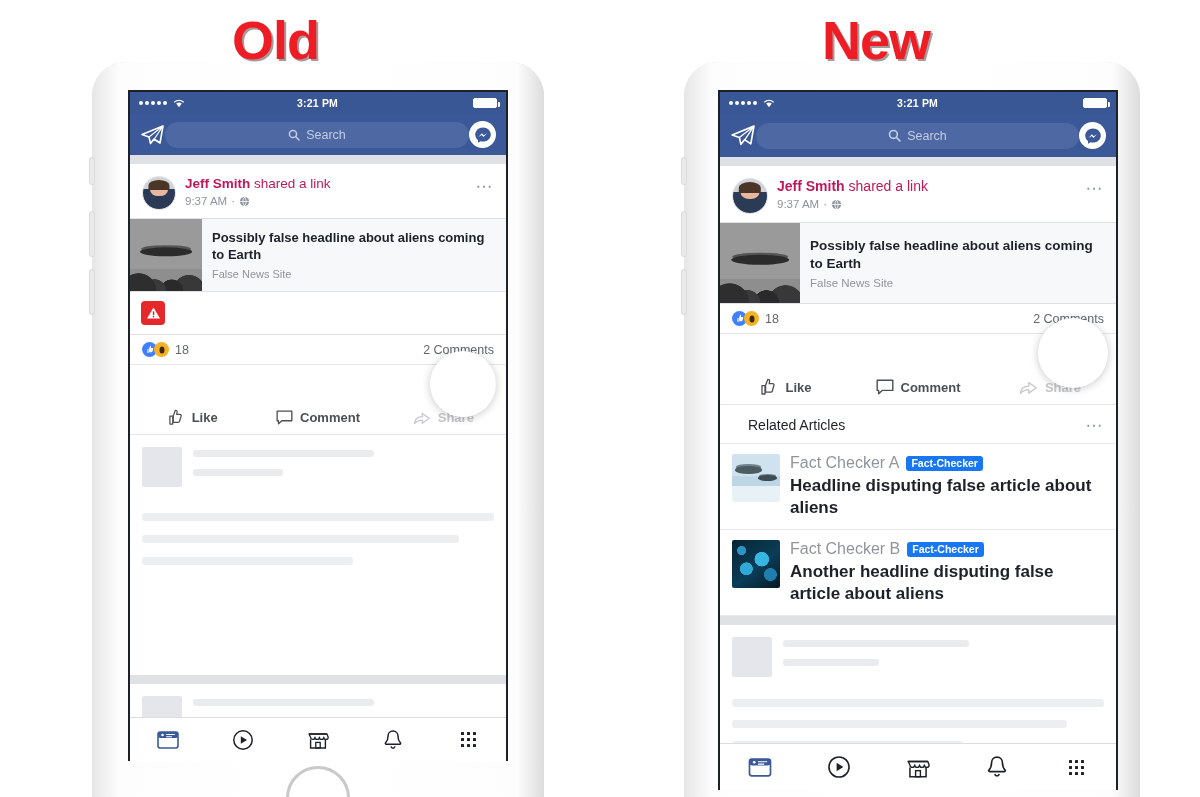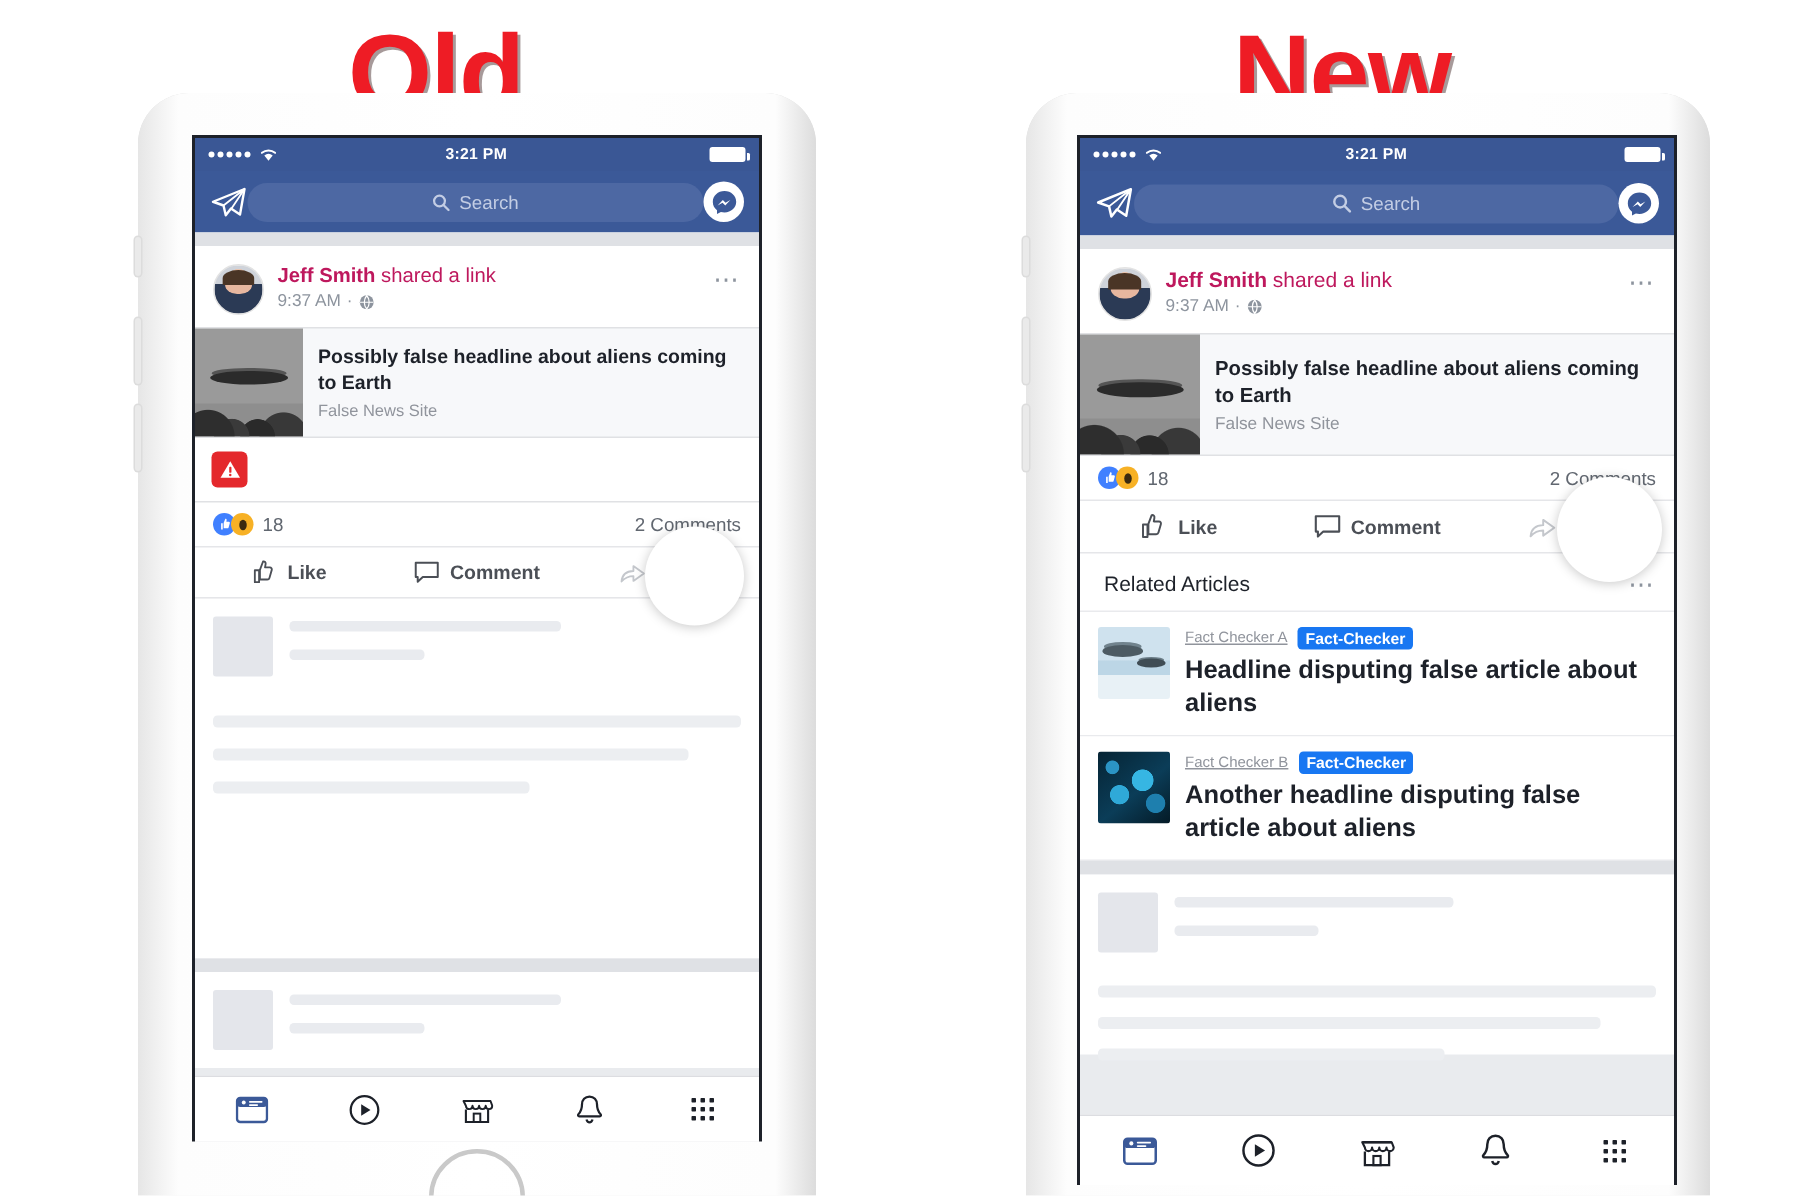--- a/index.html
+++ b/index.html
@@ -14,7 +14,7 @@
   
   .panel-title {
     position:absolute;
-    font-size:72px;
+    font-size:54px;
     font-weight:bold;
     color:#ee1c25;
     letter-spacing:-1px;

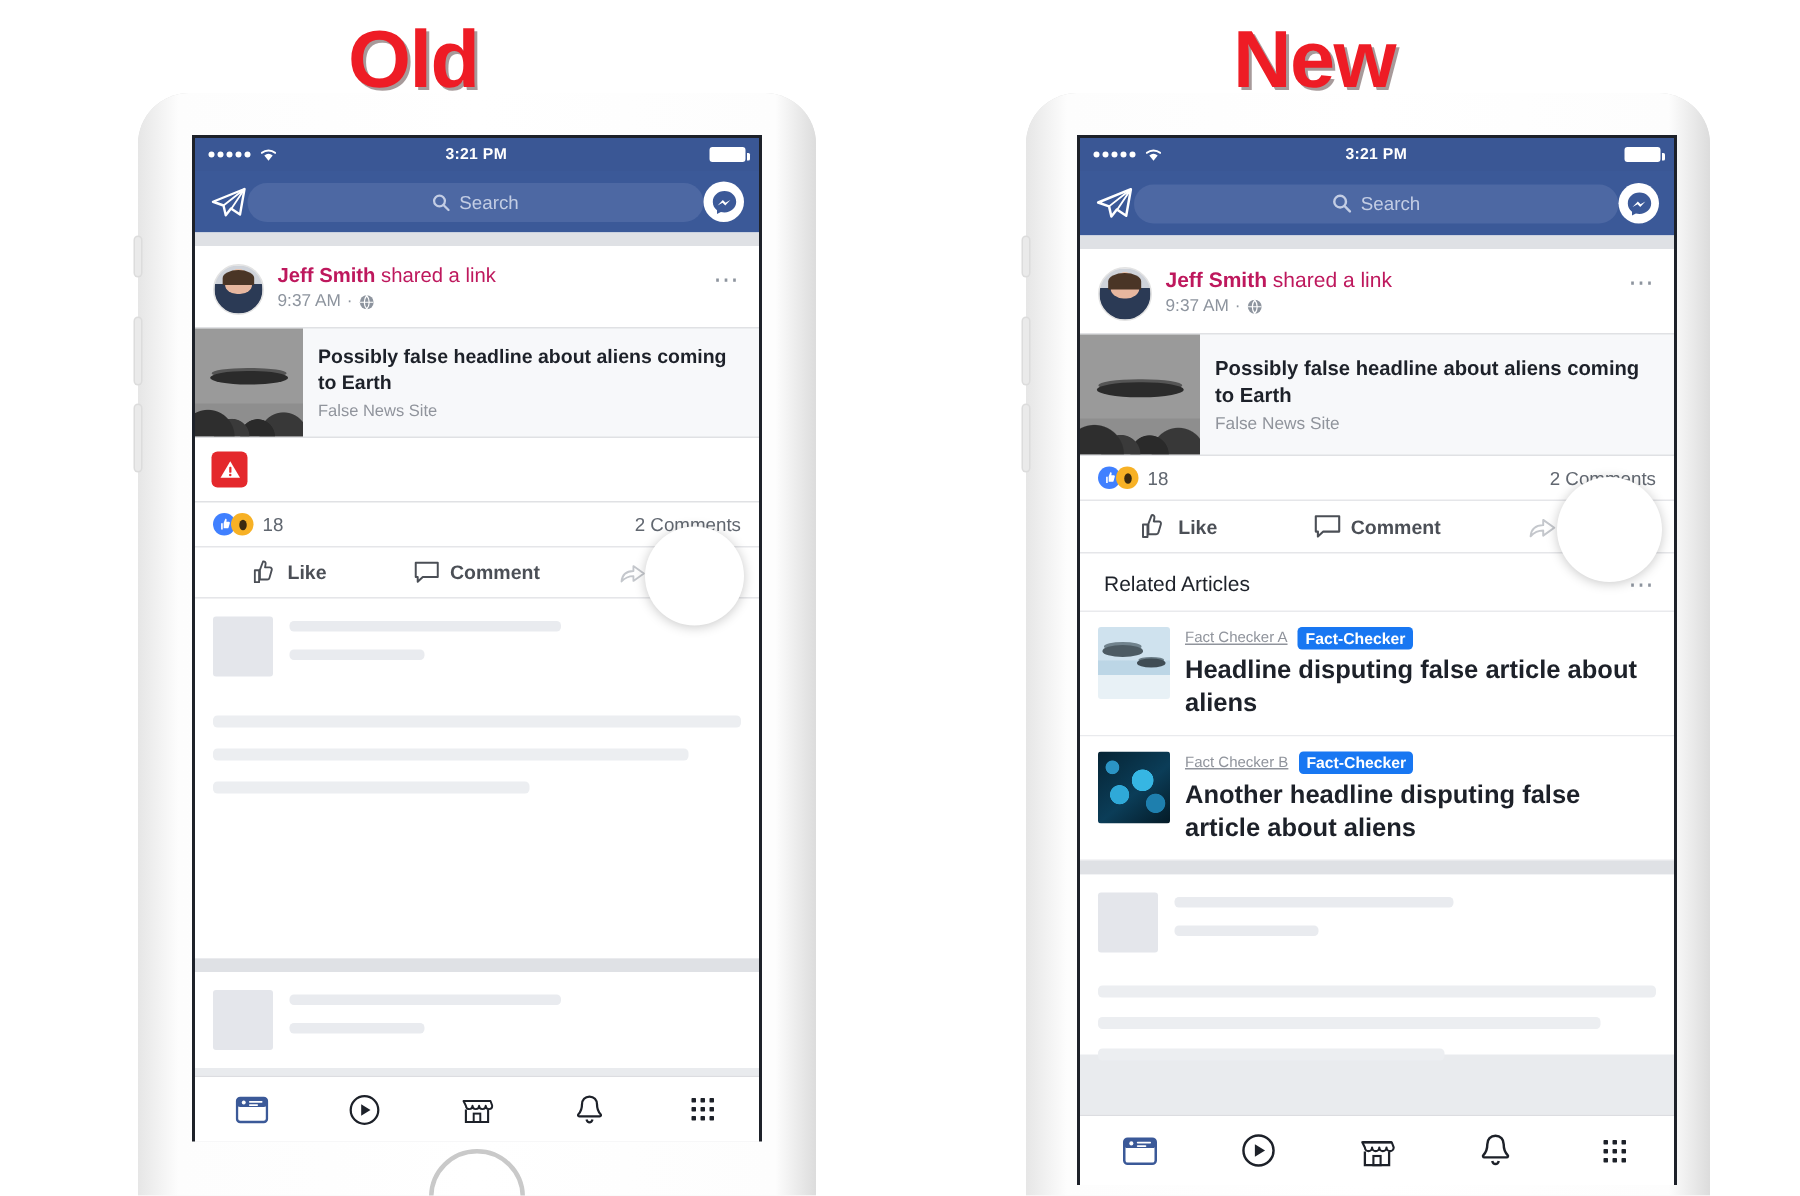--- a/index.html
+++ b/index.html
@@ -184,7 +184,7 @@
   }
   .action{
     flex:1; display:flex; align-items:center; justify-content:center; gap:7px;
-    color:#4b4f56; font-size:13px; font-weight:bold;
+    color:#4b4f56; font-size:13px; font-weight:bold;margin-top:36px;
   }
   .action.muted{ color:#c4c7cc; }
   .tap-circle{

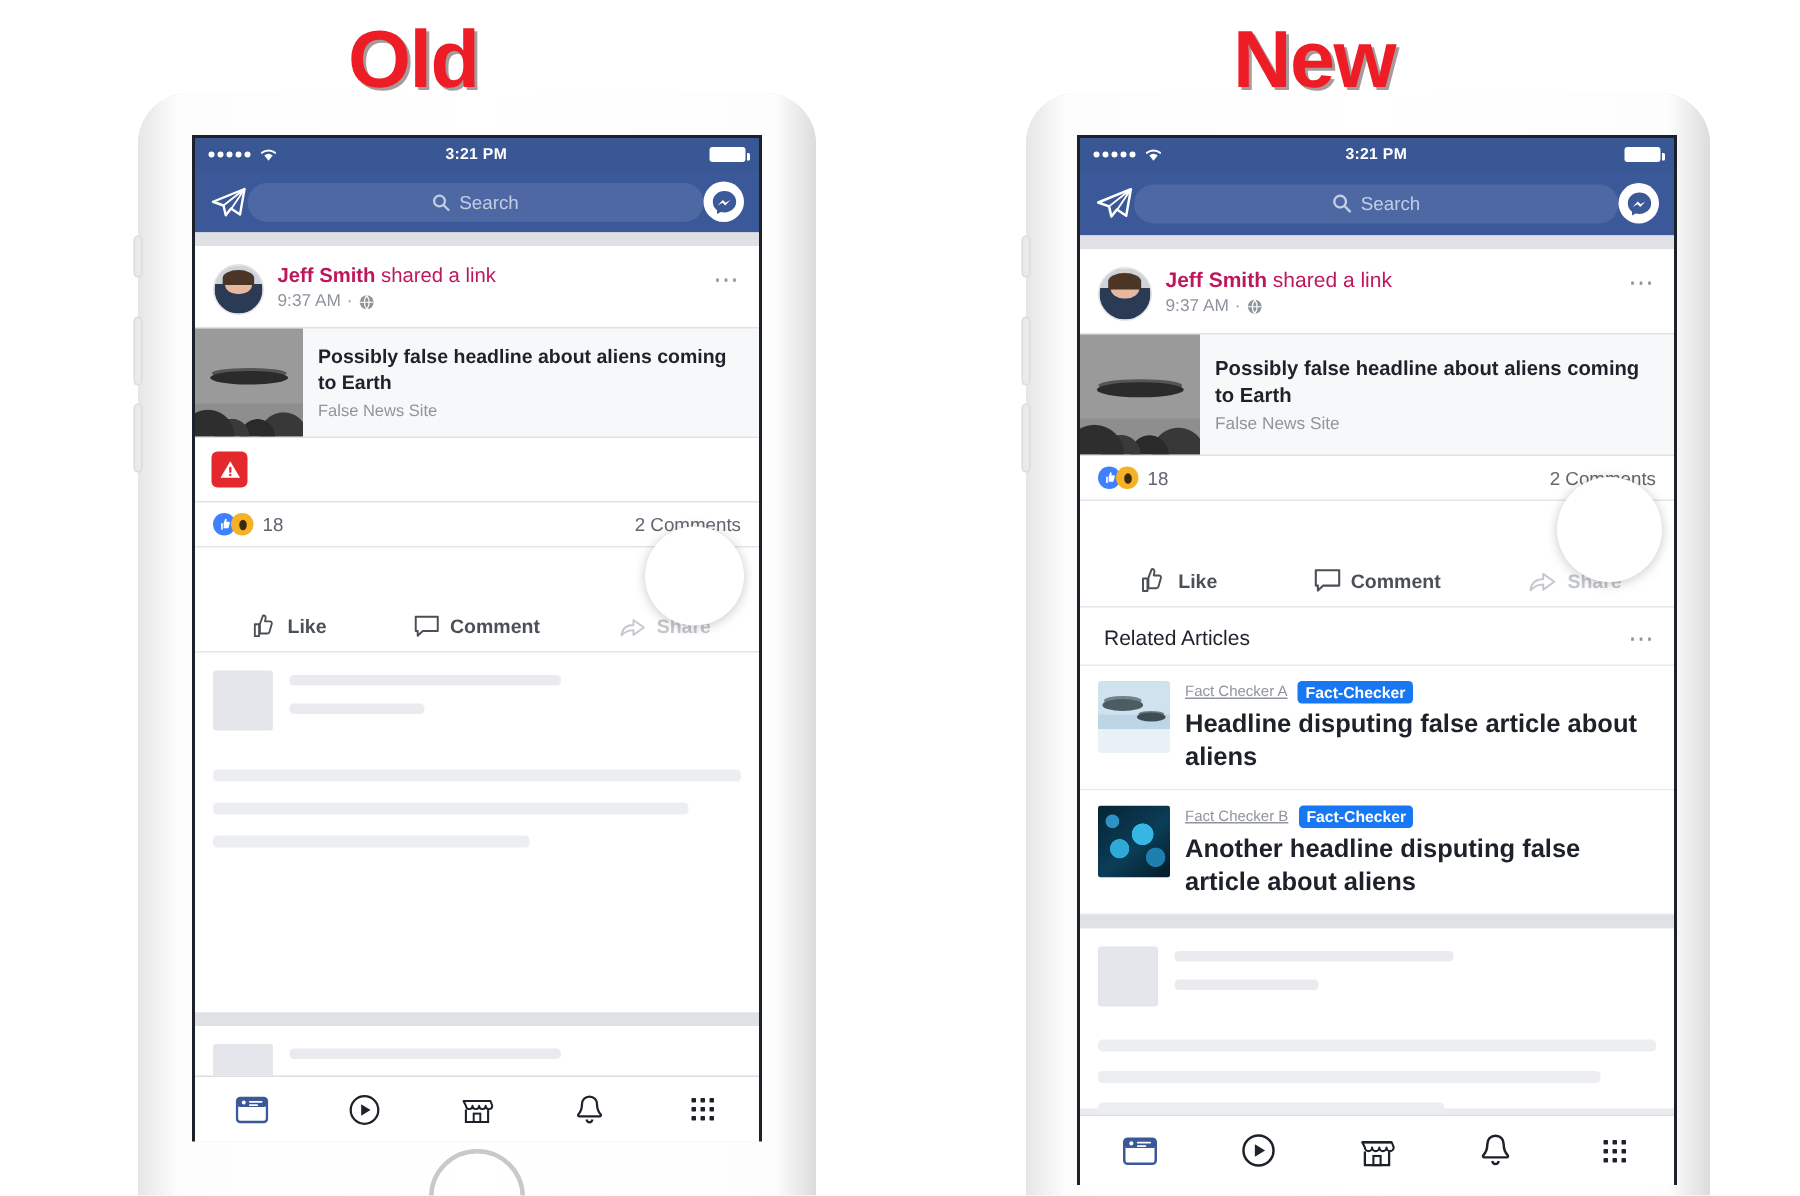--- a/index.html
+++ b/index.html
@@ -195,7 +195,7 @@
 
   
   .rel-head{
-    display:flex;align-items:center;padding:10px 12px 9px 16px;
+    display:flex;align-items:center;padding:10px 12px 9px 28px;
     border-bottom:1px solid #e9eaed; background:#fff;
   }
   .rel-title{ font-size:14px; color:#1d2129; }

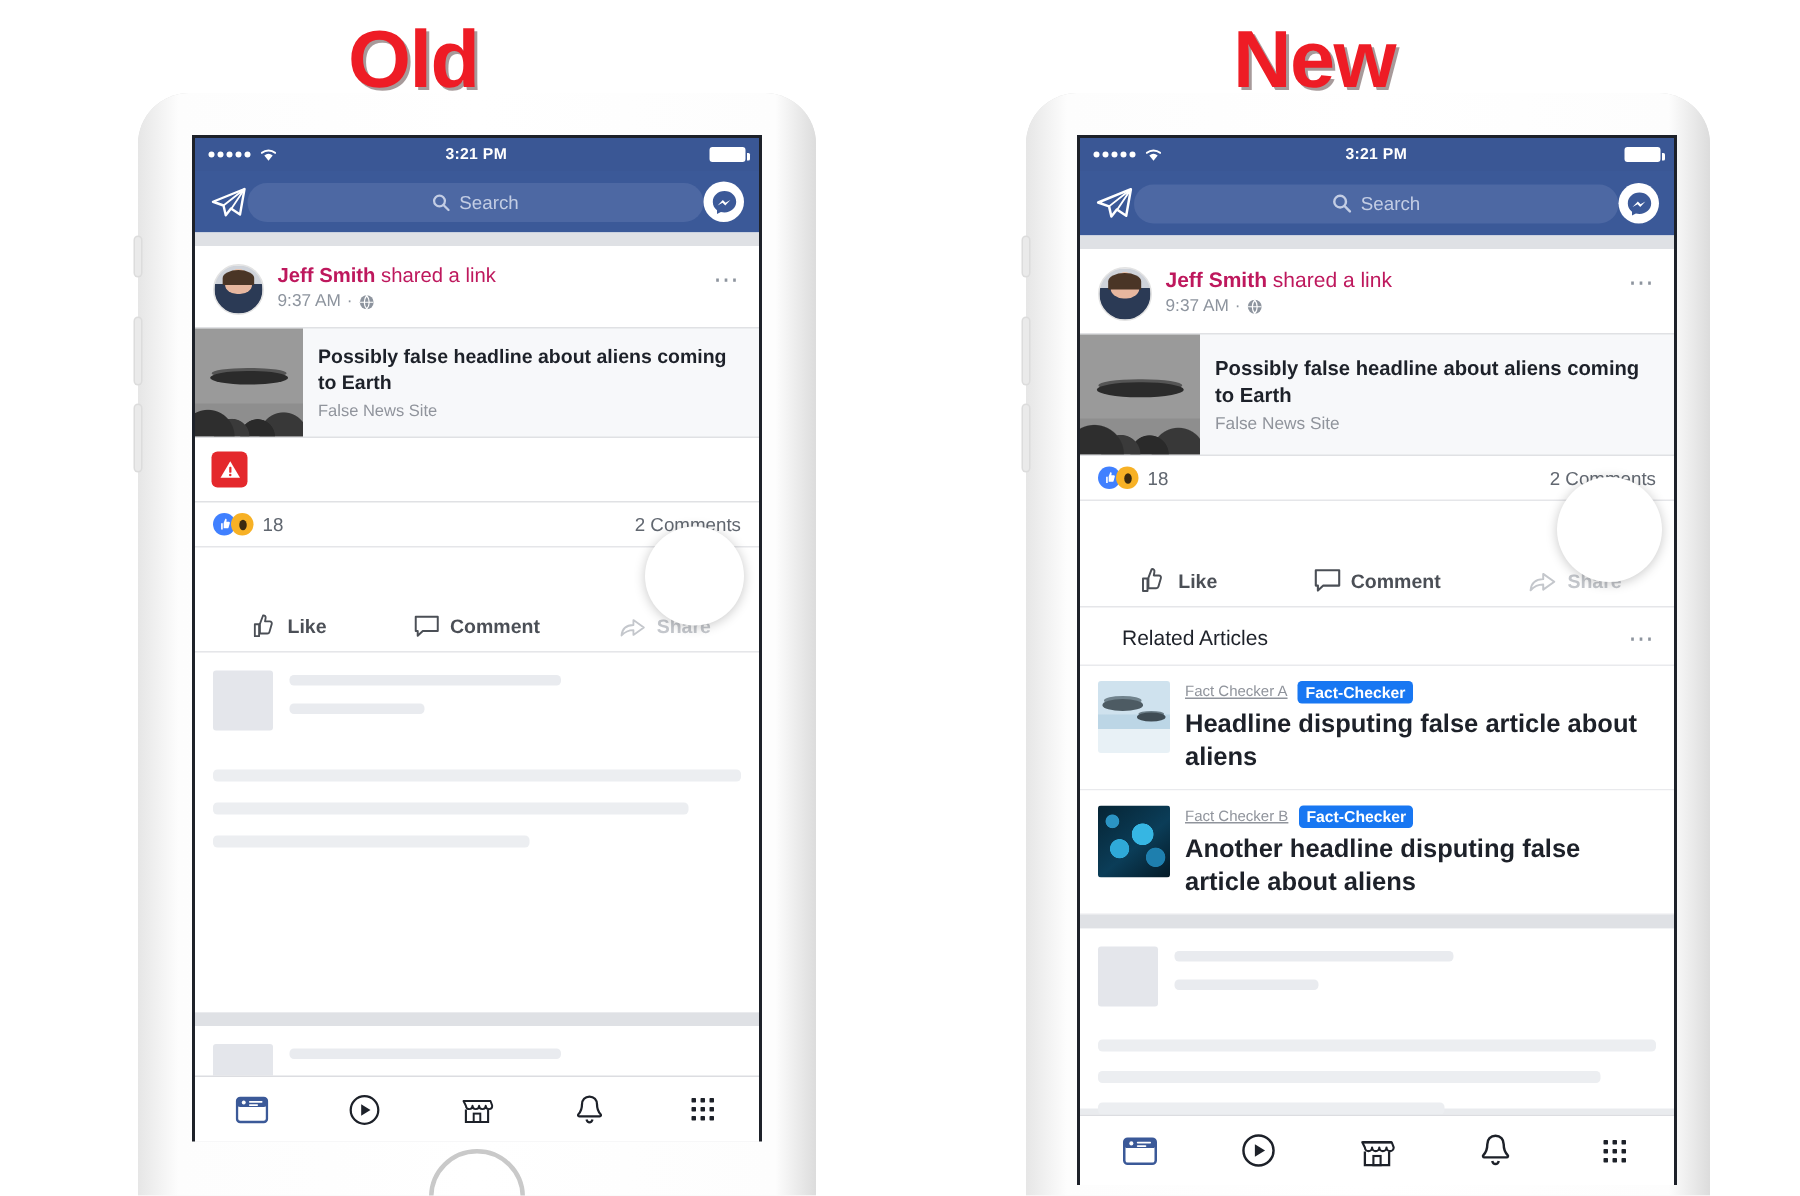--- a/index.html
+++ b/index.html
@@ -224,7 +224,7 @@
   }
   .rel-body{ flex:1; min-width:0; }
   .rel-meta{ display:flex; align-items:center; gap:7px; }
-  .rel-src{ font-size:10px; color:#90949c;text-decoration:underline; }
+  .rel-src{ font-size:16px; color:#90949c; }
   .badge{
     background:#1877f2; color:#fff; font-size:10.5px; font-weight:bold;
     padding:1.5px 5px; border-radius:3px; white-space:nowrap;

